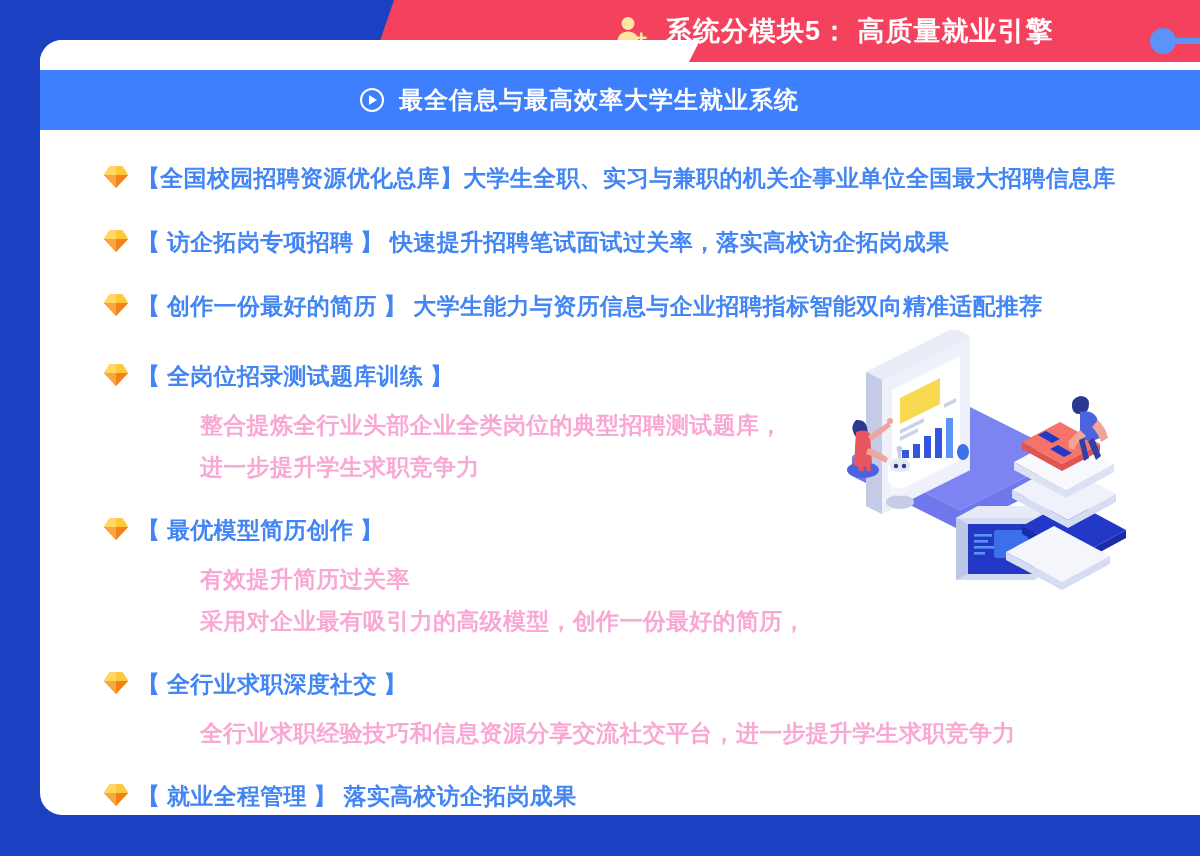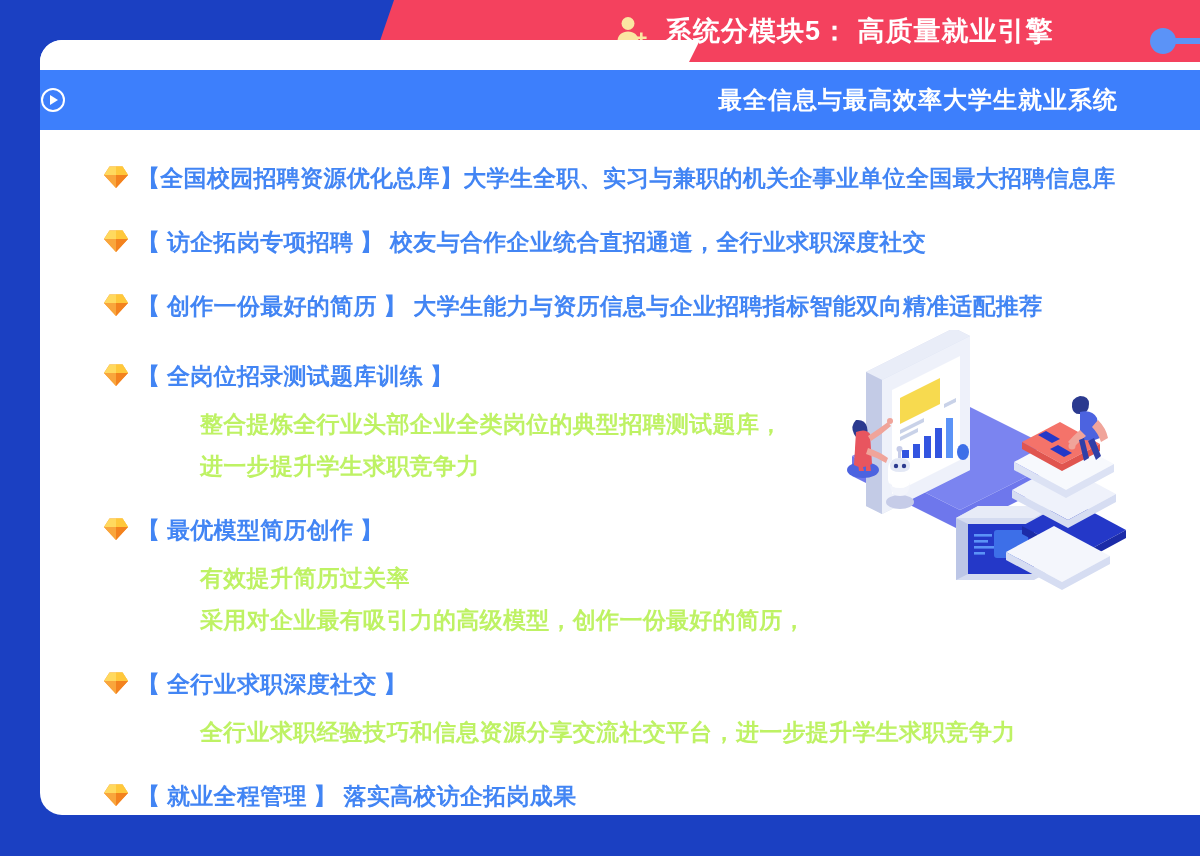--- a/index.html
+++ b/index.html
@@ -101,7 +101,7 @@
     z-index: 6;
     display: flex;
     align-items: center;
-    justify-content: space-between;
+    justify-content: center;
     padding-right: 82px;
     box-sizing: border-box;
   }

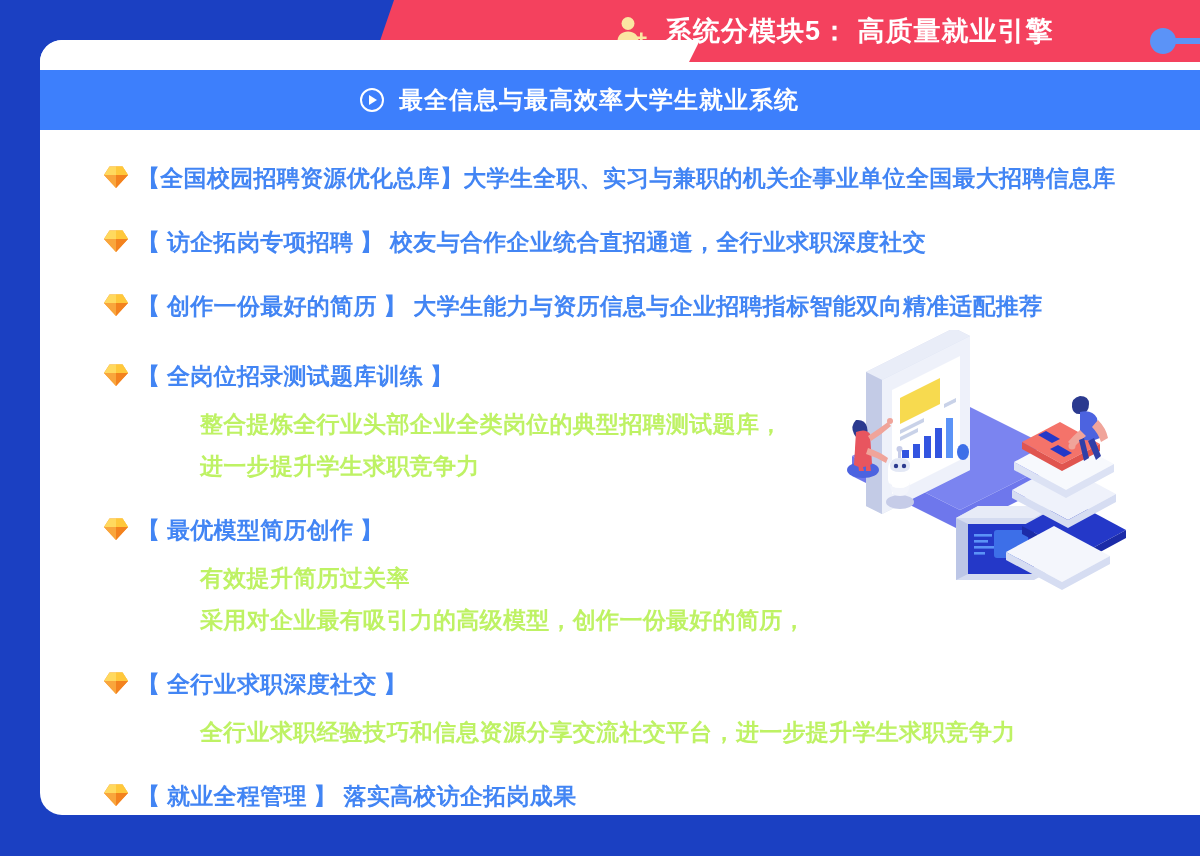--- a/index.html
+++ b/index.html
@@ -349,7 +349,7 @@
           <path d="M13 11 L25 11 L13 24 Z" fill="#F3821E"></path>
         </svg>
       </span>
-      <span class="bullet-text">【 访企拓岗专项招聘 】 校友与合作企业统合直招通道，全行业求职深度社交</span>
+      <span class="bullet-text">【 访企拓岗专项招聘 】 快速提升招聘笔试面试过关率，落实高校访企拓岗成果</span>
     </div>
 
     <div class="spacer-sm"></div>

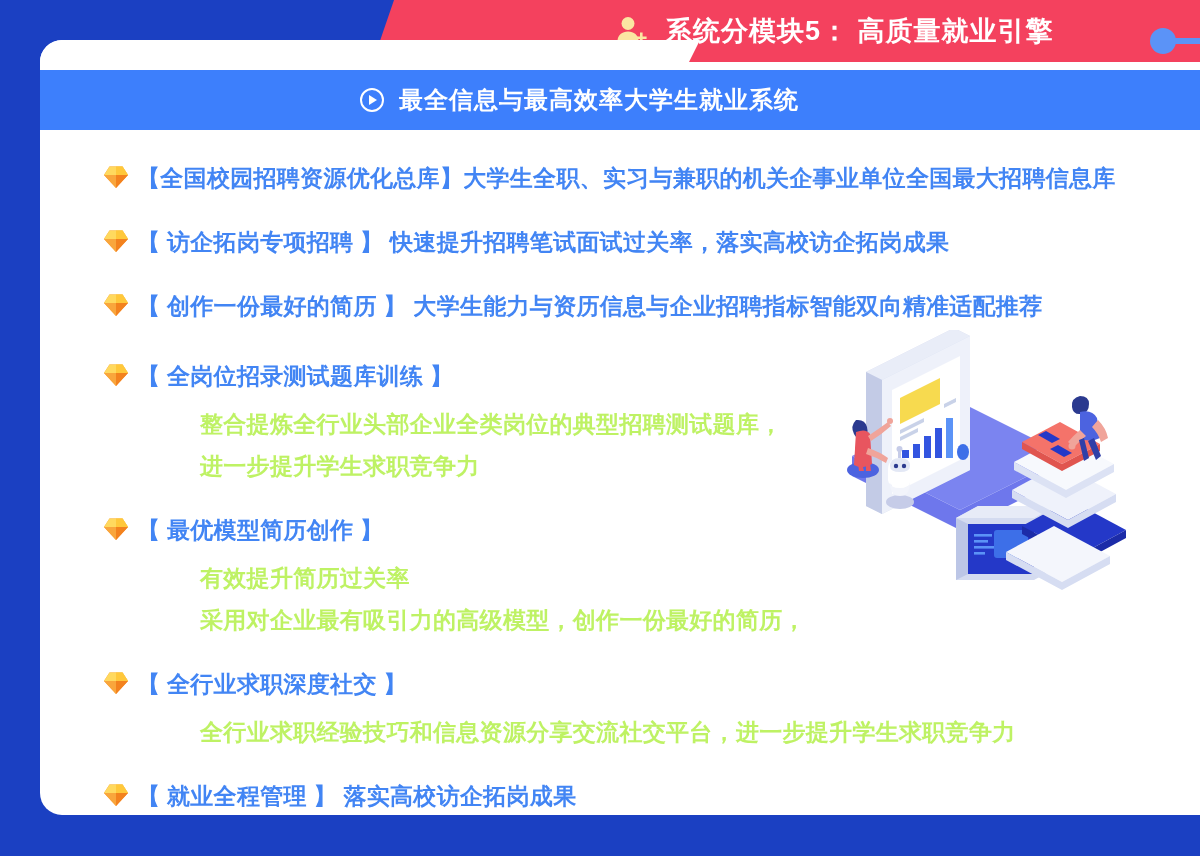--- a/index.html
+++ b/index.html
@@ -173,13 +173,12 @@
     margin-bottom: 8px;
   }
   .sub-line {
-    color: #bef264;
+    color: #f9a8d4;
     font-size: 23px;
     font-weight: bold;
     line-height: 42px;
     letter-spacing: 0.3px;
     white-space: nowrap;
-    font-family: Liberation Serif, serif;
   }
   .spacer-sm { height: 14px; }
   .spacer-md { height: 20px; }

